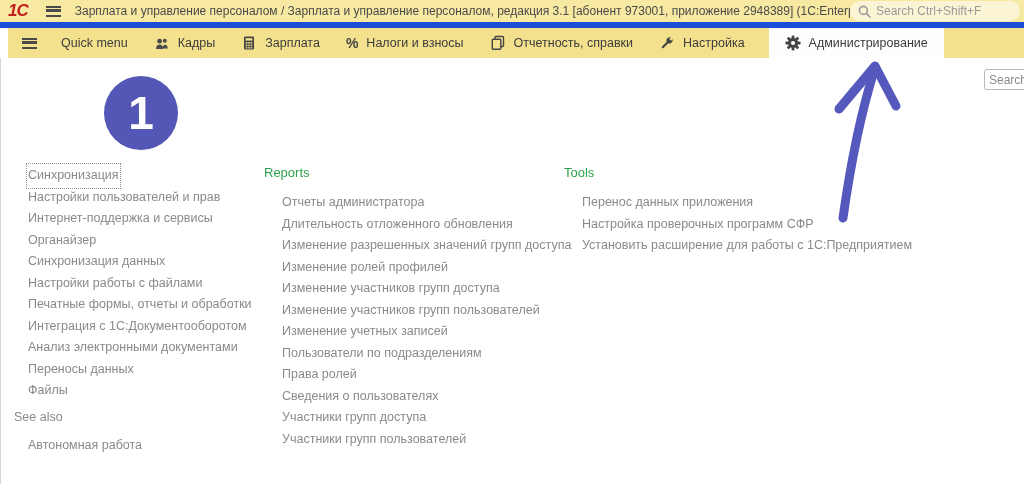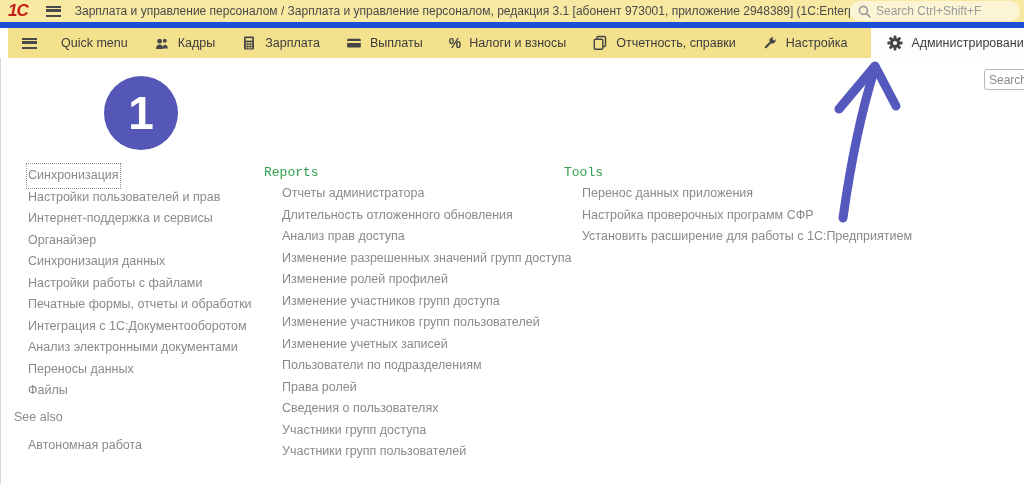--- a/index.html
+++ b/index.html
@@ -116,13 +116,6 @@
       <span>Зарплата</span>
     </div>
 
-    <div class="menu-item">
-      <svg width="16" height="16" viewBox="0 0 16 16">
-        <rect x="1.2" y="3.8" width="13.6" height="8.8" rx="1.2" fill="#444"></rect>
-        <rect x="1.2" y="6" width="13.6" height="2" fill="#f3e18e"></rect>
-      </svg>
-      <span>Выплаты</span>
-    </div>
 
     <div class="menu-item">
       <span class="pct">%</span>

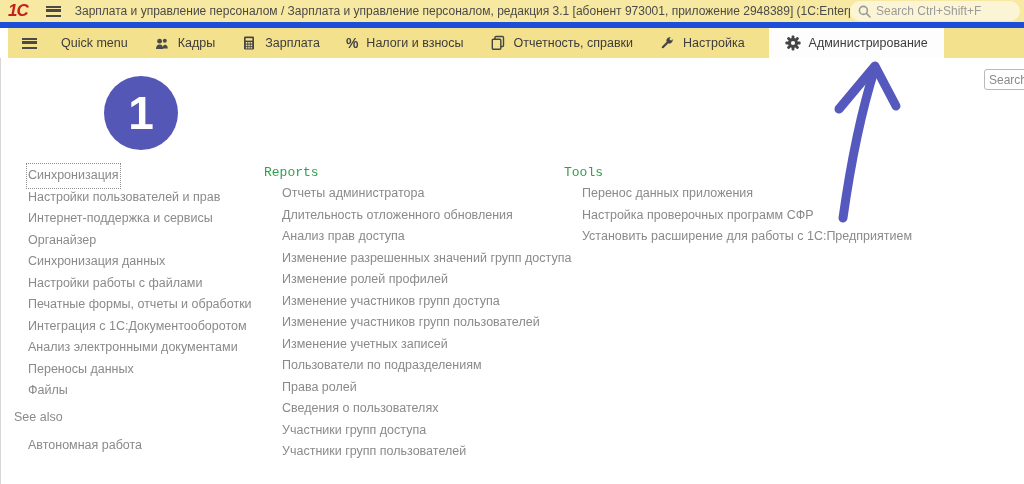--- a/index.html
+++ b/index.html
@@ -42,7 +42,7 @@
   .content-search input::placeholder { color:#8a8a8a; }
 
   .col { position:absolute; }
-  .col-header { font-size:13px; color:#2fa14c; height:21px; line-height:21px;font-family:Liberation Mono, monospace; }
+  .col-header { font-size:13px; color:#2fa14c; margin-bottom:9px; height:21px; line-height:21px; }
   .link { font-size:12.5px; color:#8a8a8a; height:21.5px; line-height:21.5px;
           cursor:pointer; white-space:nowrap; width:max-content; }
   .nav-col   { left:13px;  top:107px; }

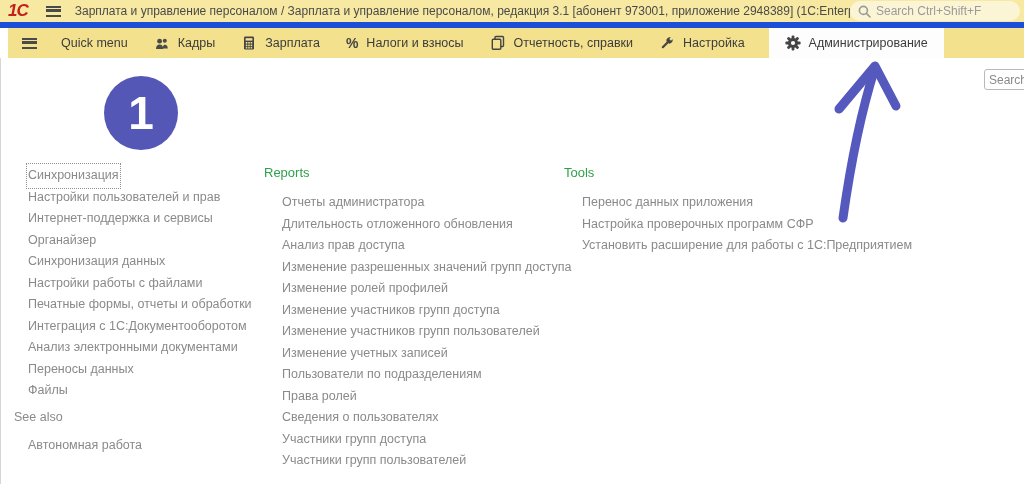--- a/index.html
+++ b/index.html
@@ -191,7 +191,6 @@
 
       <div class="link">Отчеты администратора</div>
           <div class="link">Длительность отложенного обновления</div>
-          <div class="link">Анализ прав доступа</div>
           <div class="link">Изменение разрешенных значений групп доступа</div>
           <div class="link">Изменение ролей профилей</div>
           <div class="link">Изменение участников групп доступа</div>

